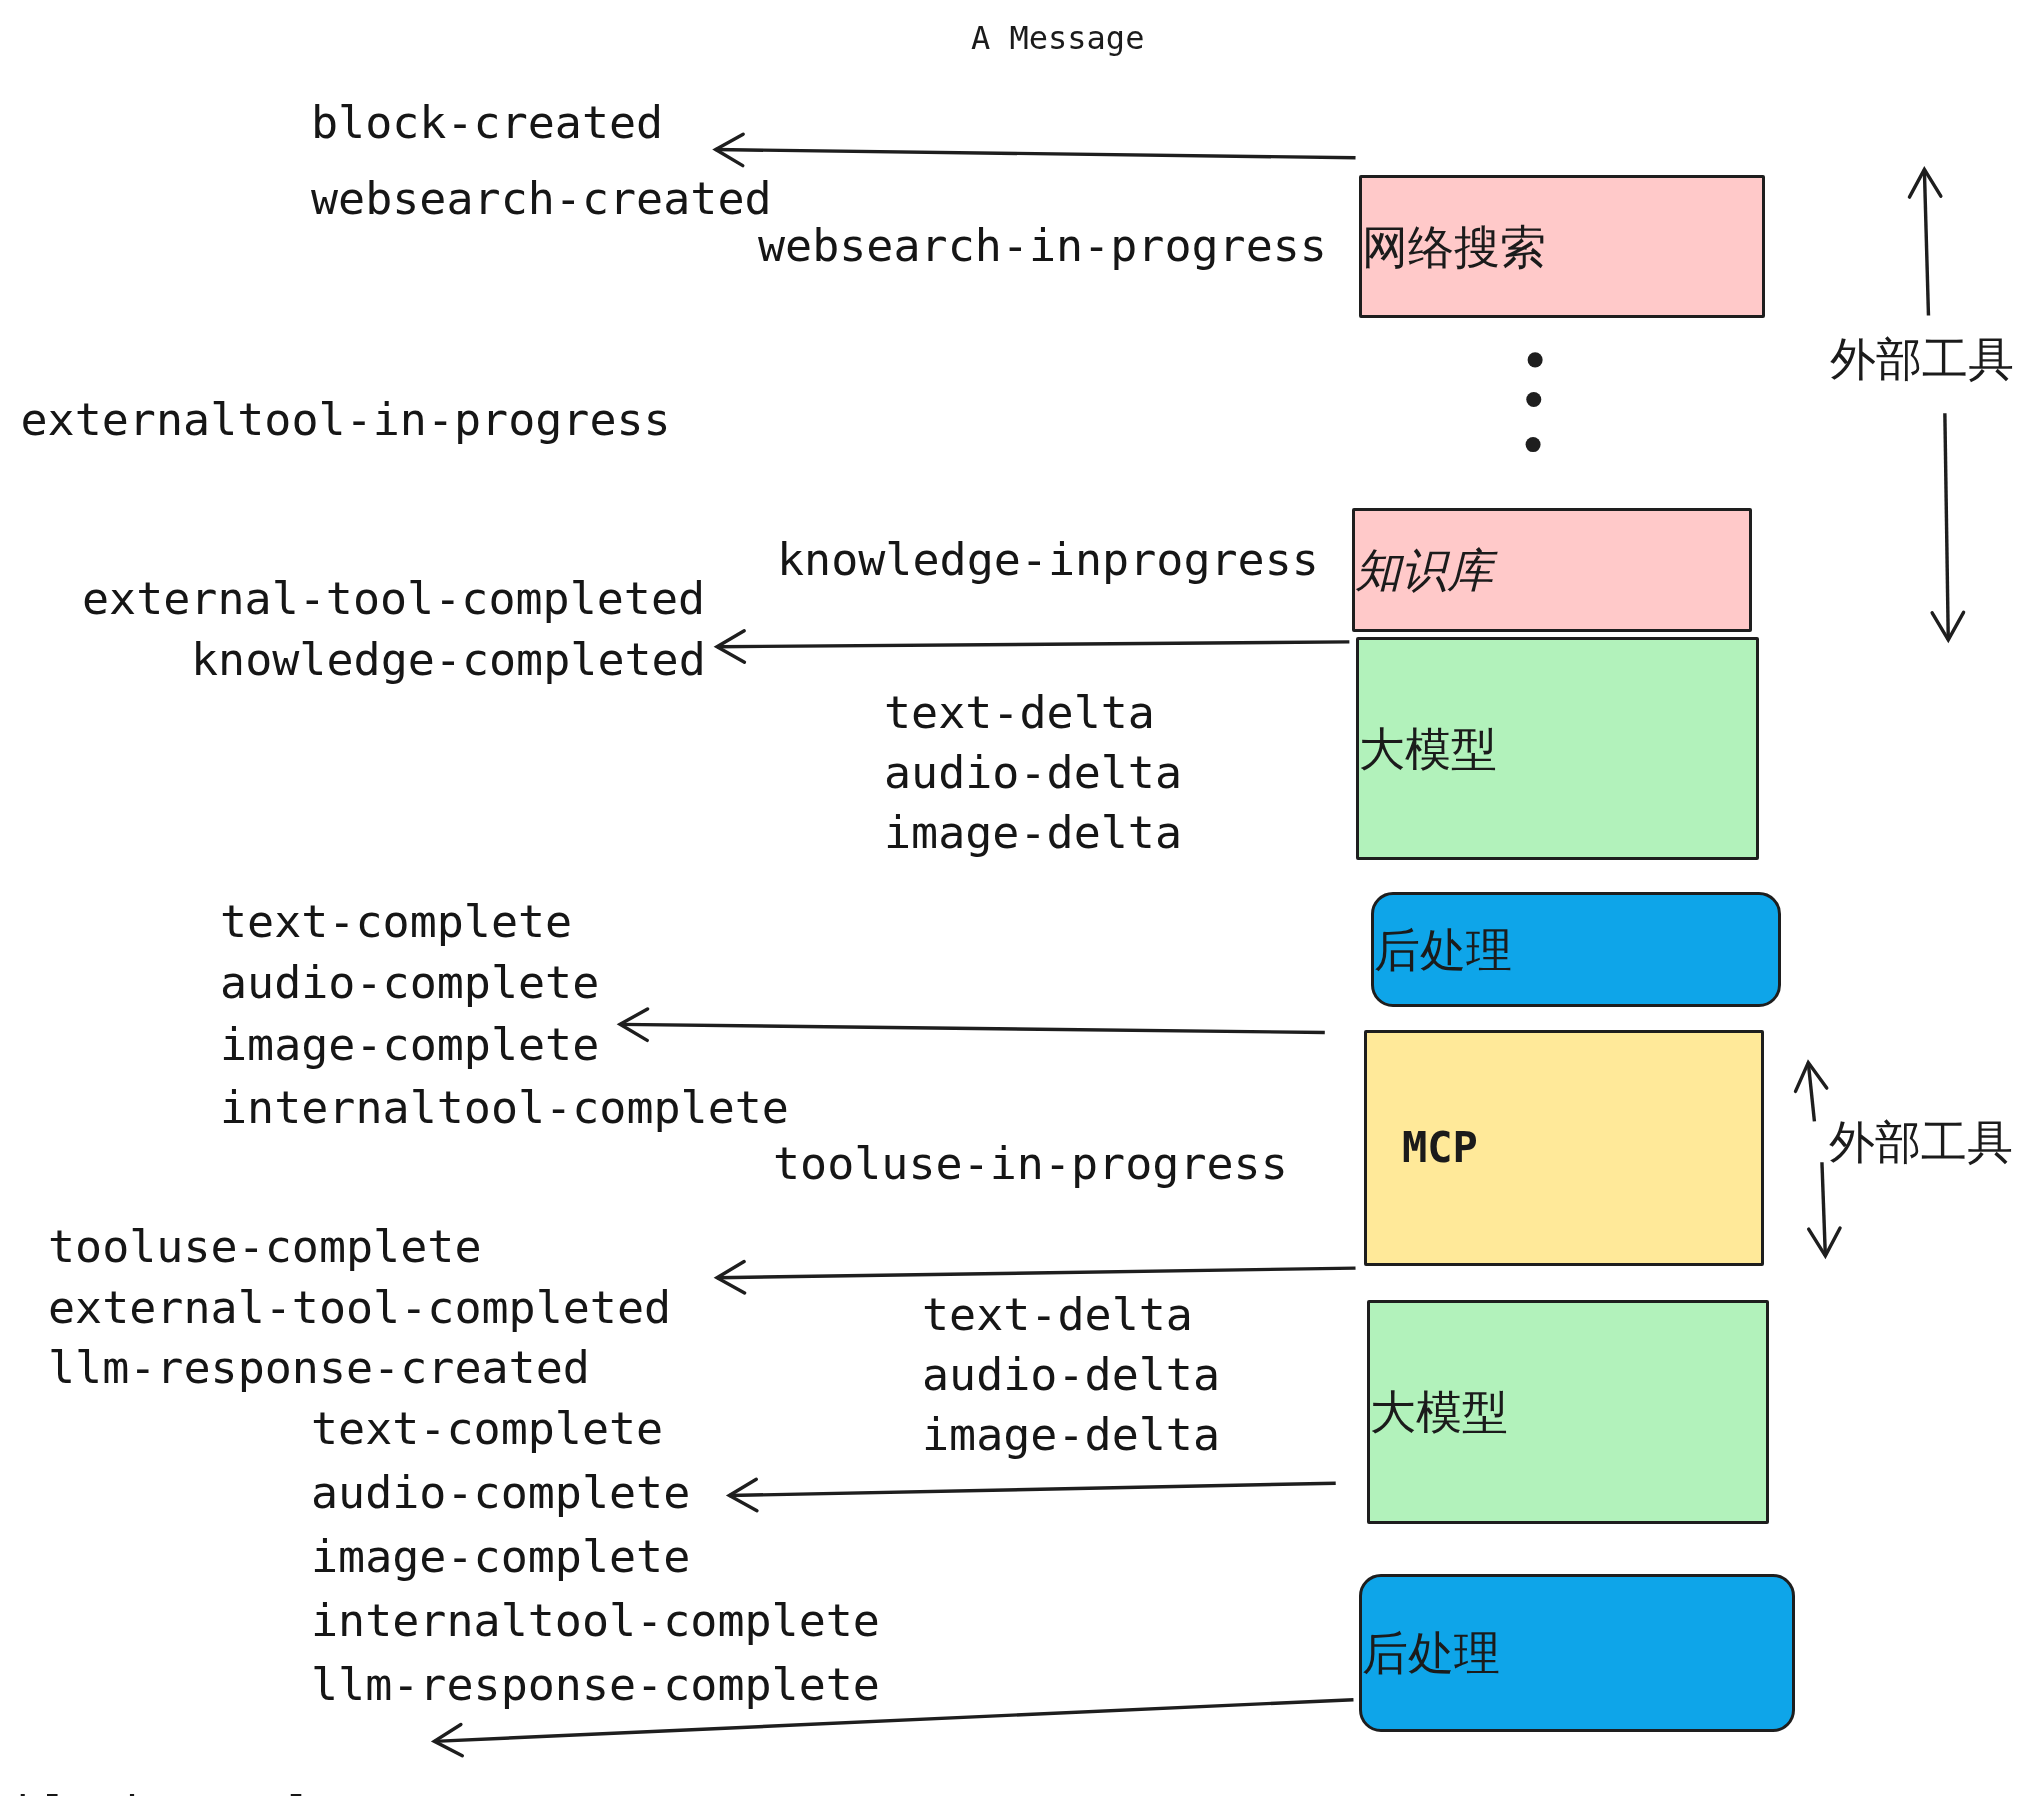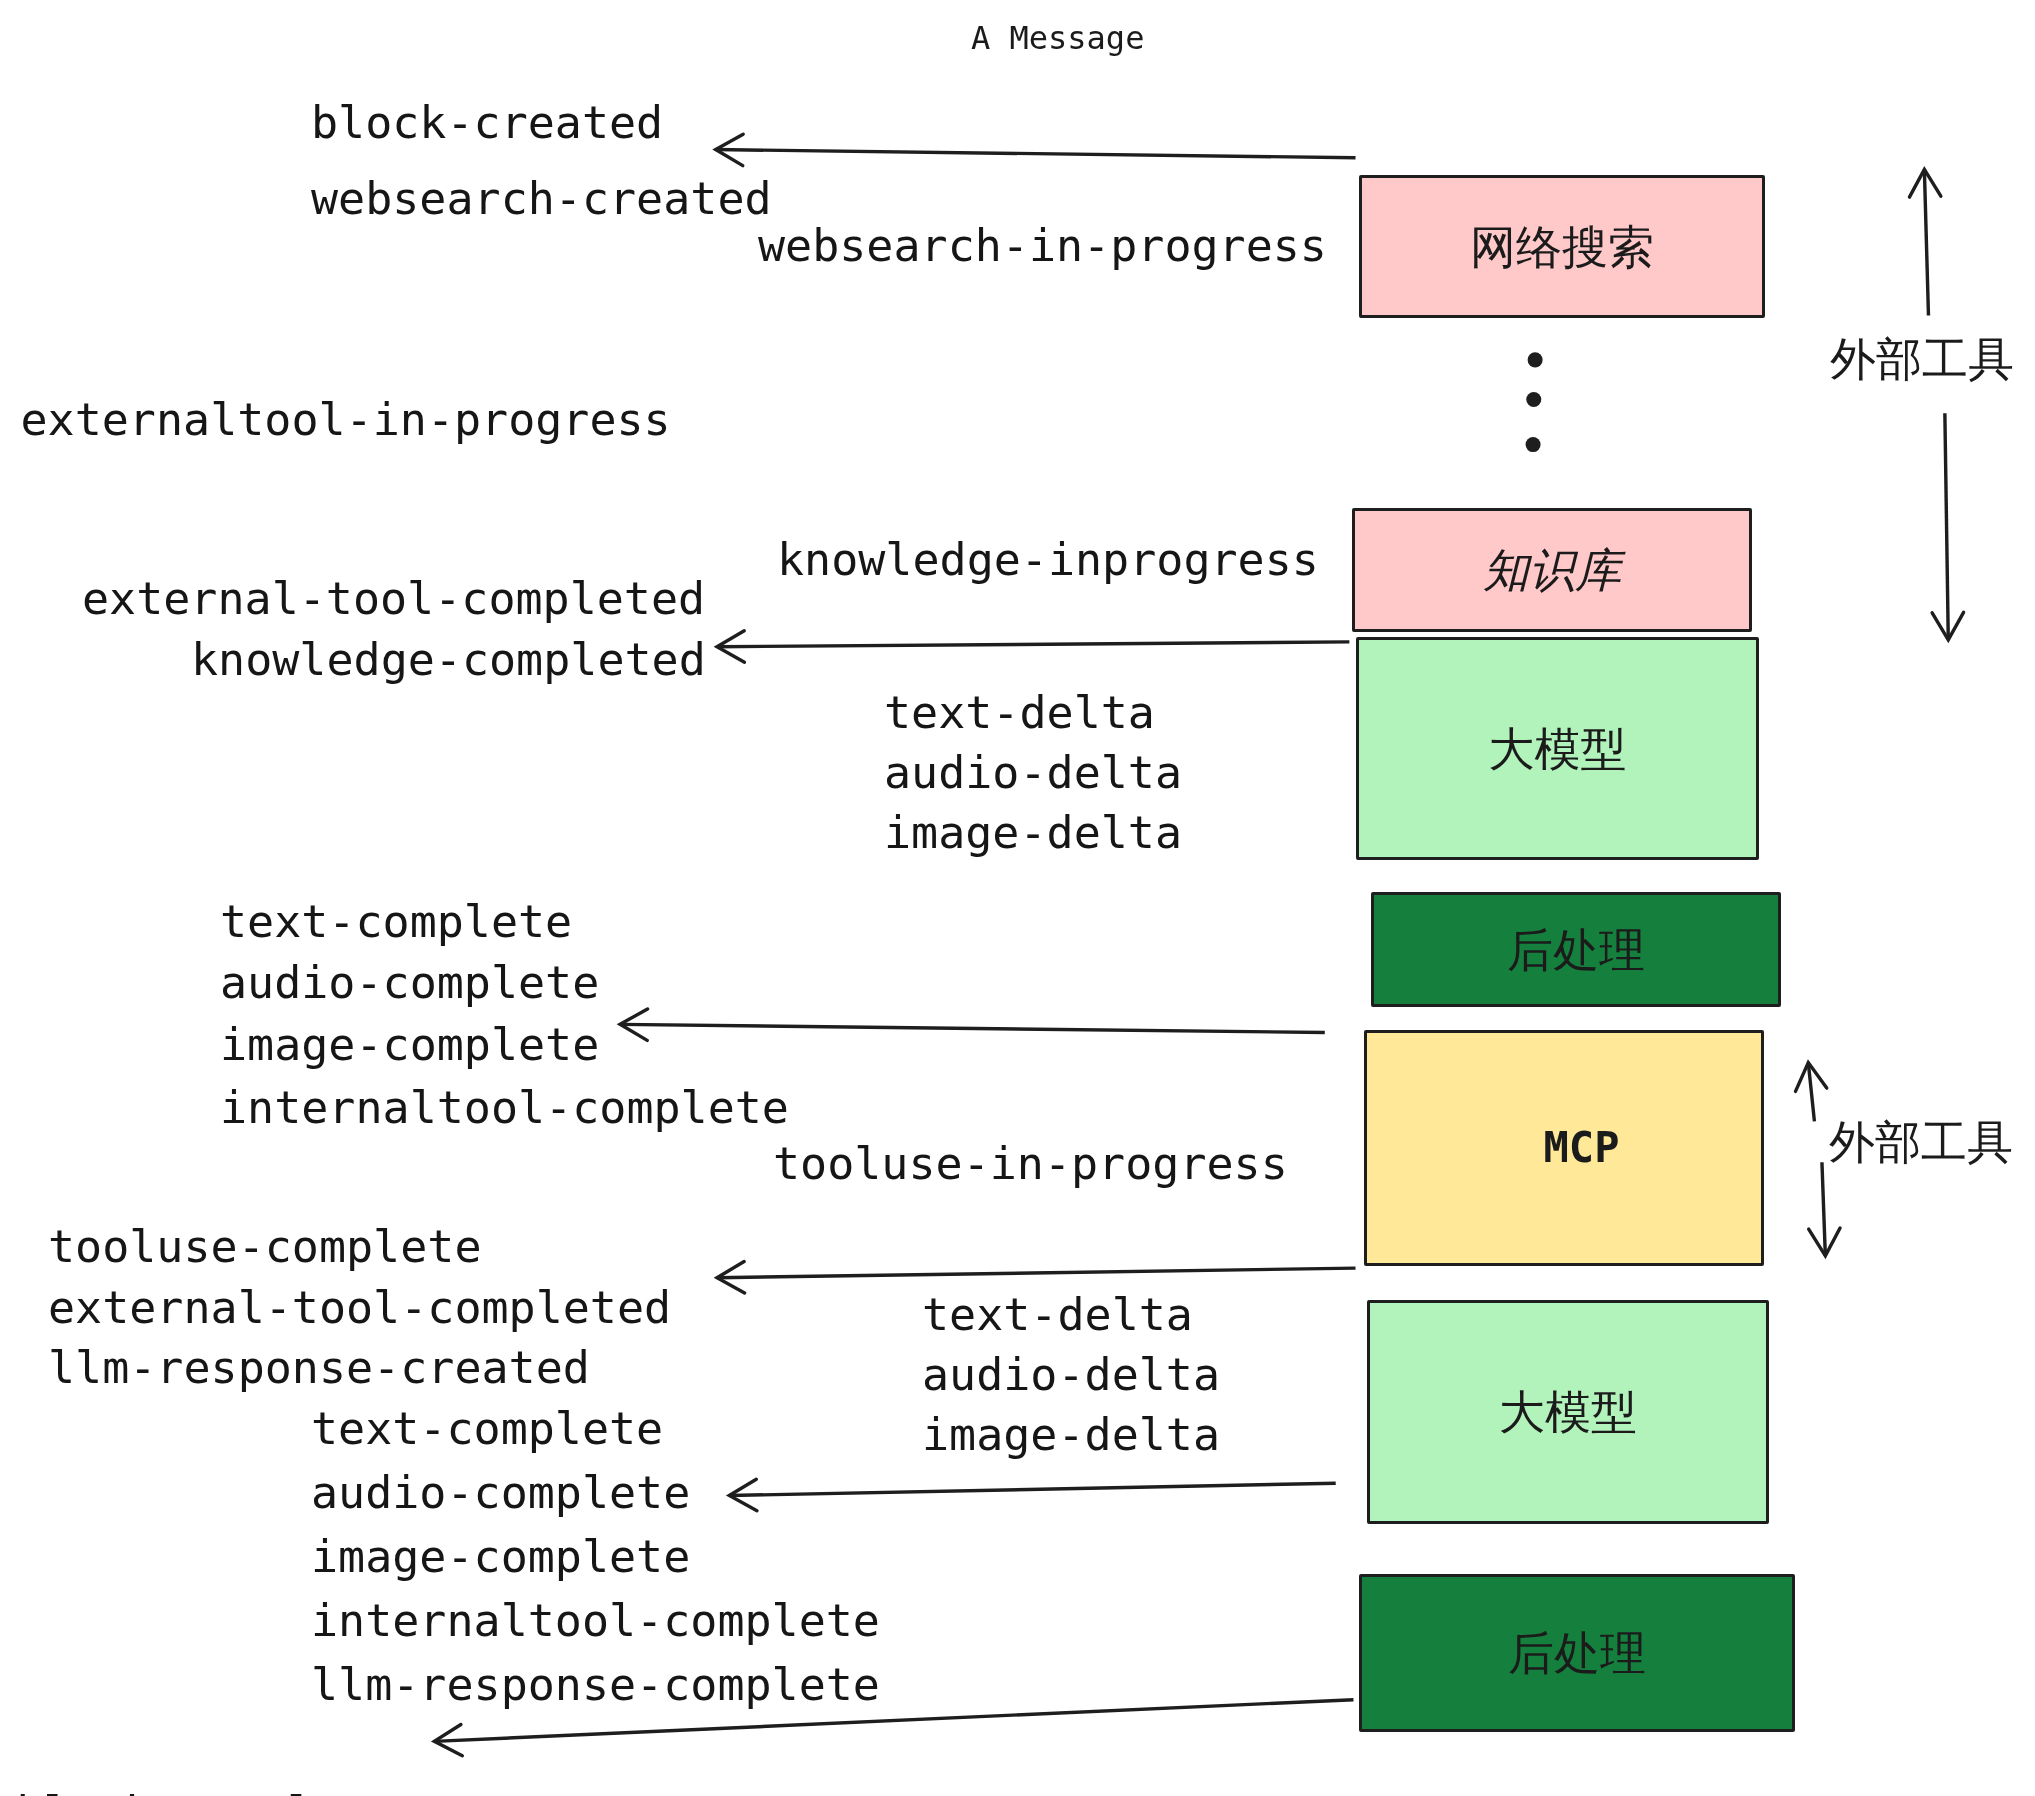--- a/index.html
+++ b/index.html
@@ -35,7 +35,7 @@
     border-radius:2px;
     display:flex;
     align-items:center;
-    justify-content:center;
+    justify-content:flex-start;
     box-sizing:border-box;
   }
   .box .lbl{

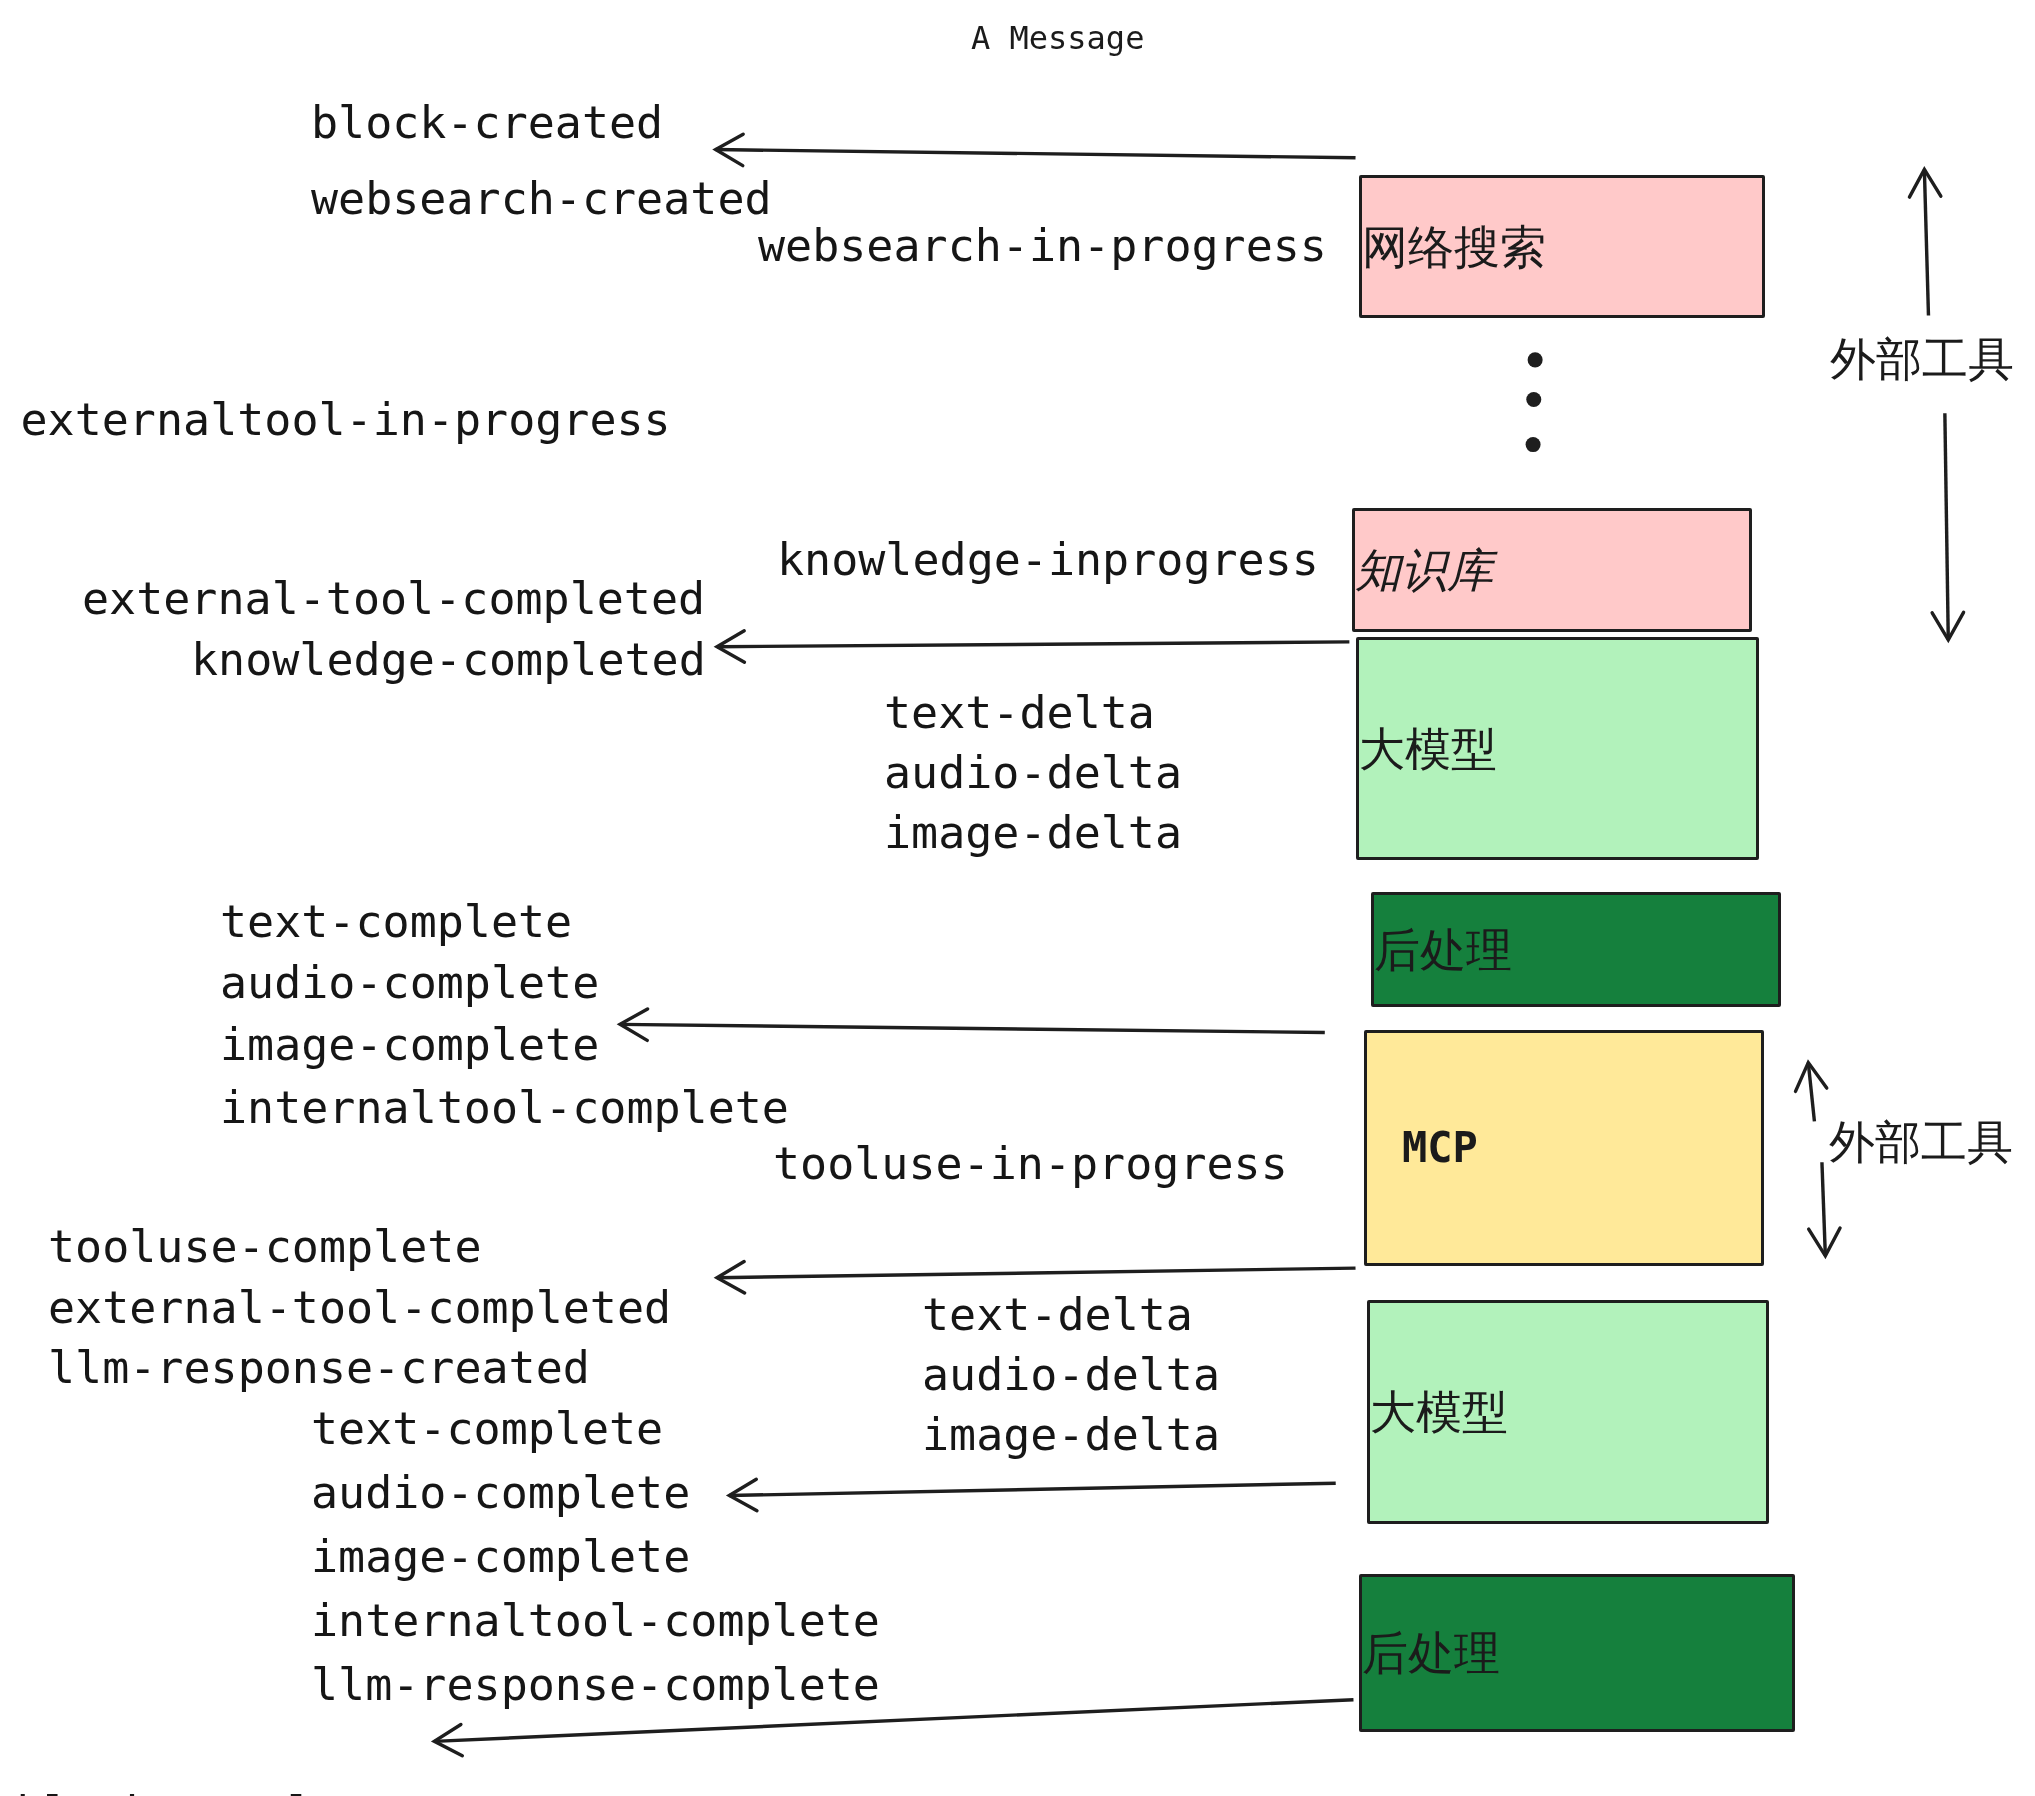--- a/index.html
+++ b/index.html
@@ -53,7 +53,7 @@
   .fill-pink{background:#ffc9c9;}
   .fill-green{background:#b2f2bb;}
   .fill-yellow{background:#ffe999;}
-  .fill-white{background:#15803d;}
+  .fill-white{background:#0ea5e9;border-radius:22px;}
   .side-label{
     position:absolute;
     font-family:"DejaVu Sans", sans-serif;

